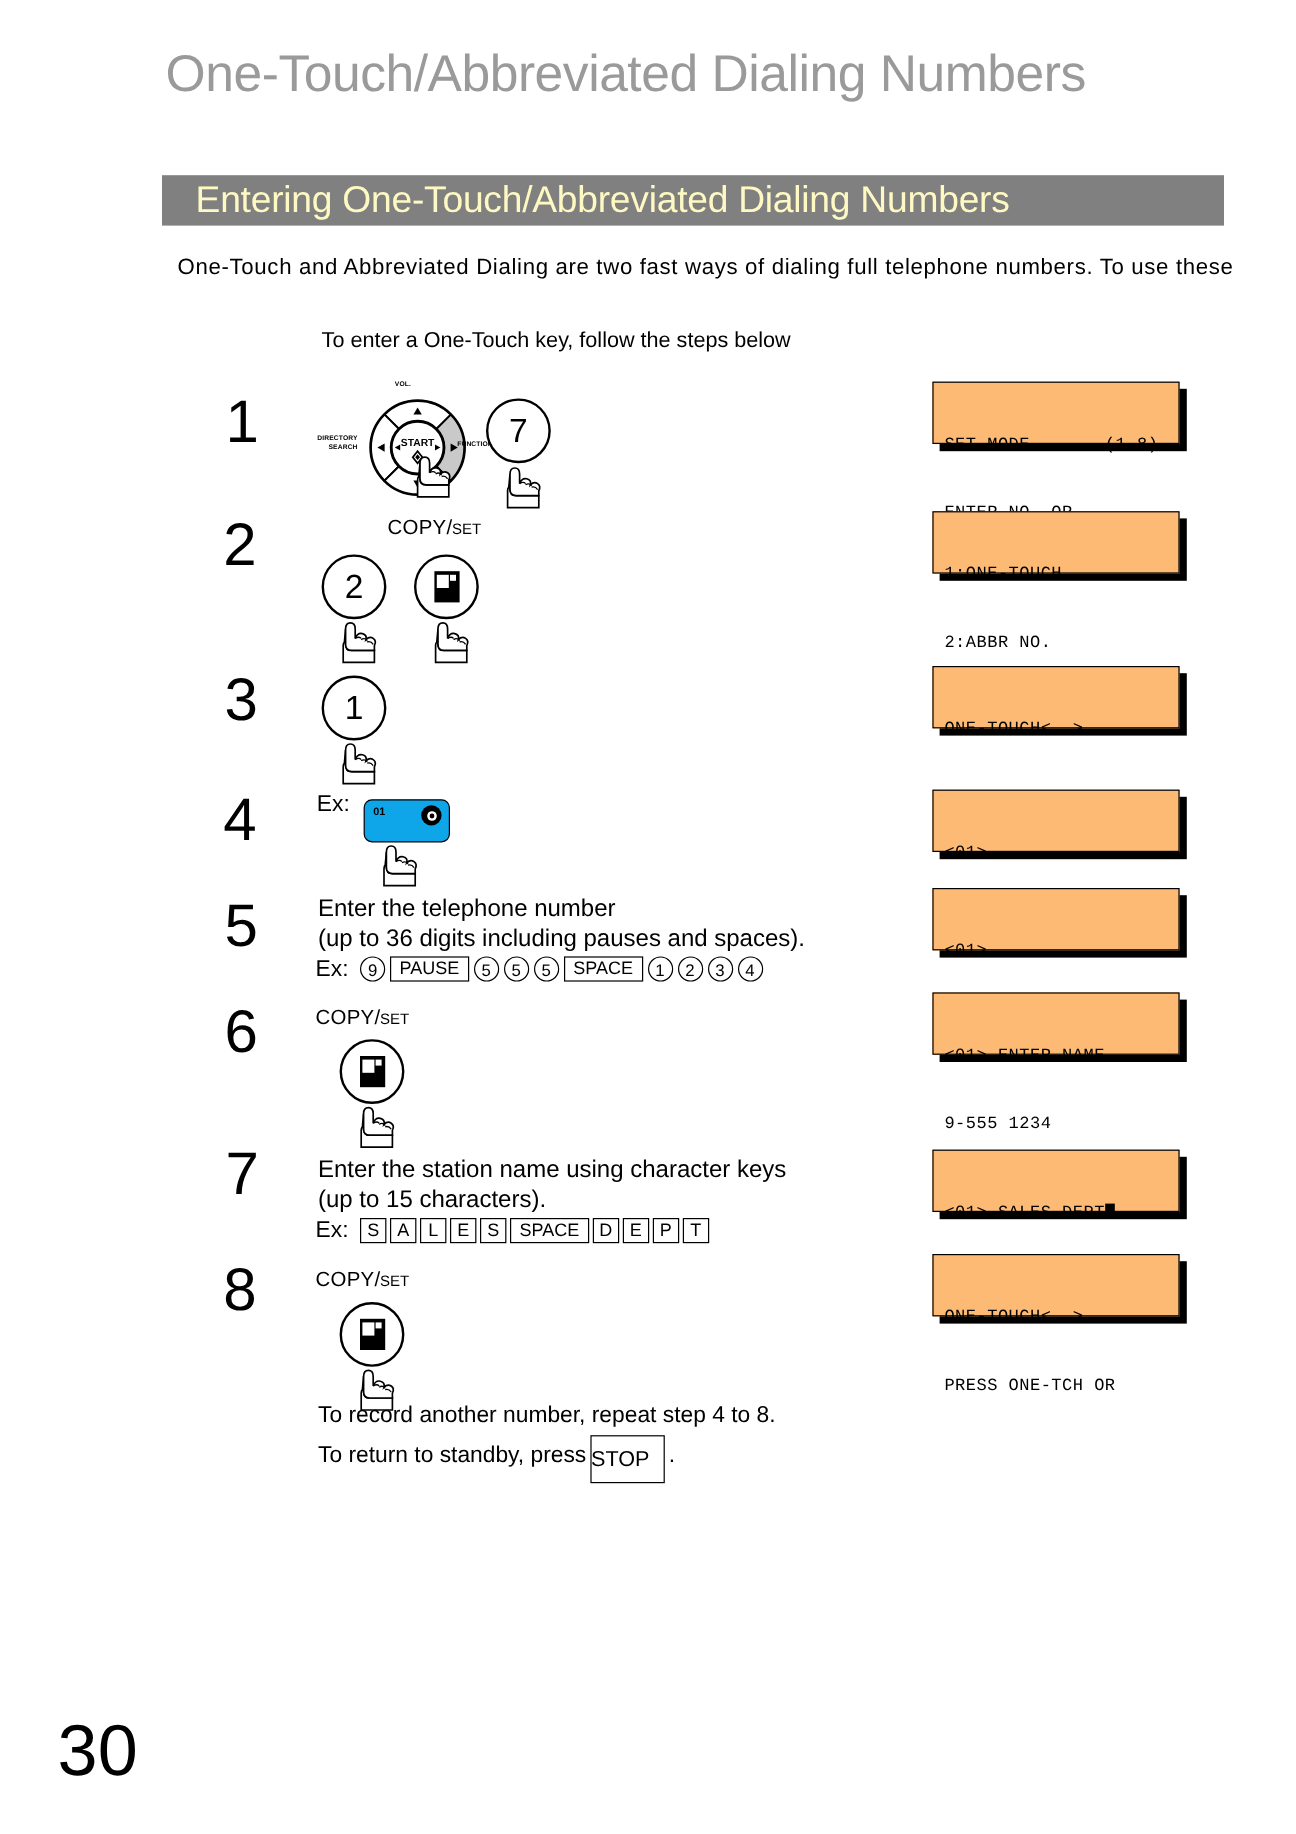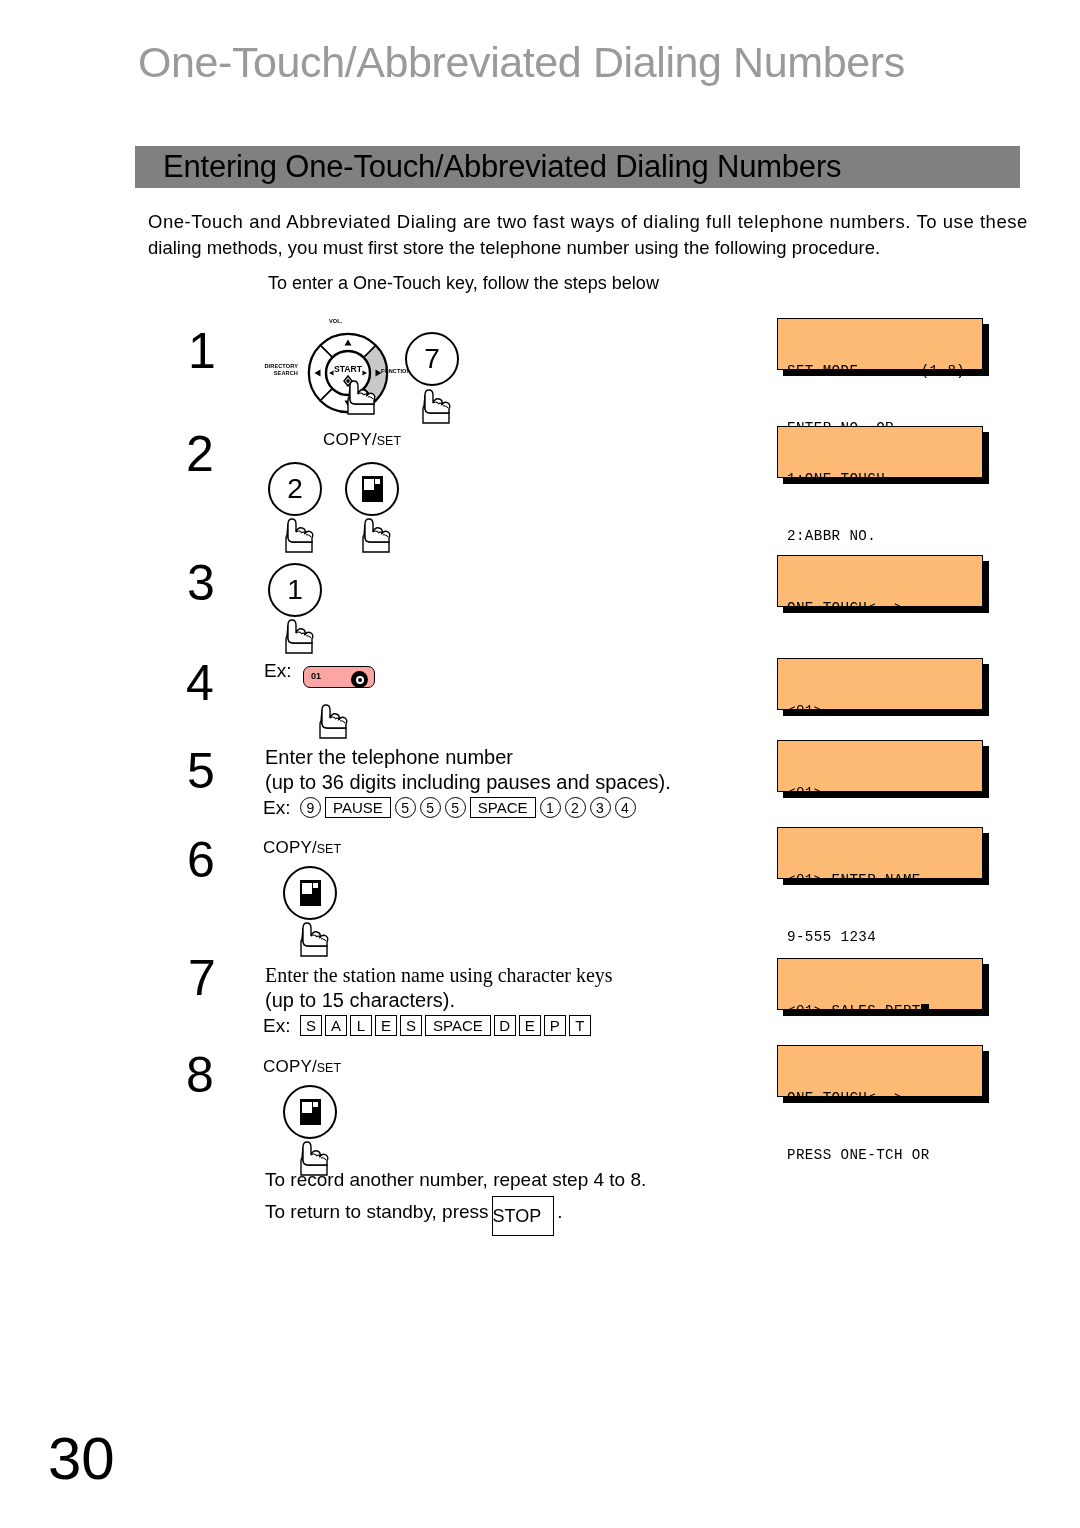--- a/index.html
+++ b/index.html
@@ -44,7 +44,7 @@
     transform: translateY(-50%);
     font-size: 31px;
     font-weight: 400;
-    color: #000000;
+    color: #fef9c3;
     white-space: nowrap;
     letter-spacing: -0.2px;
   }

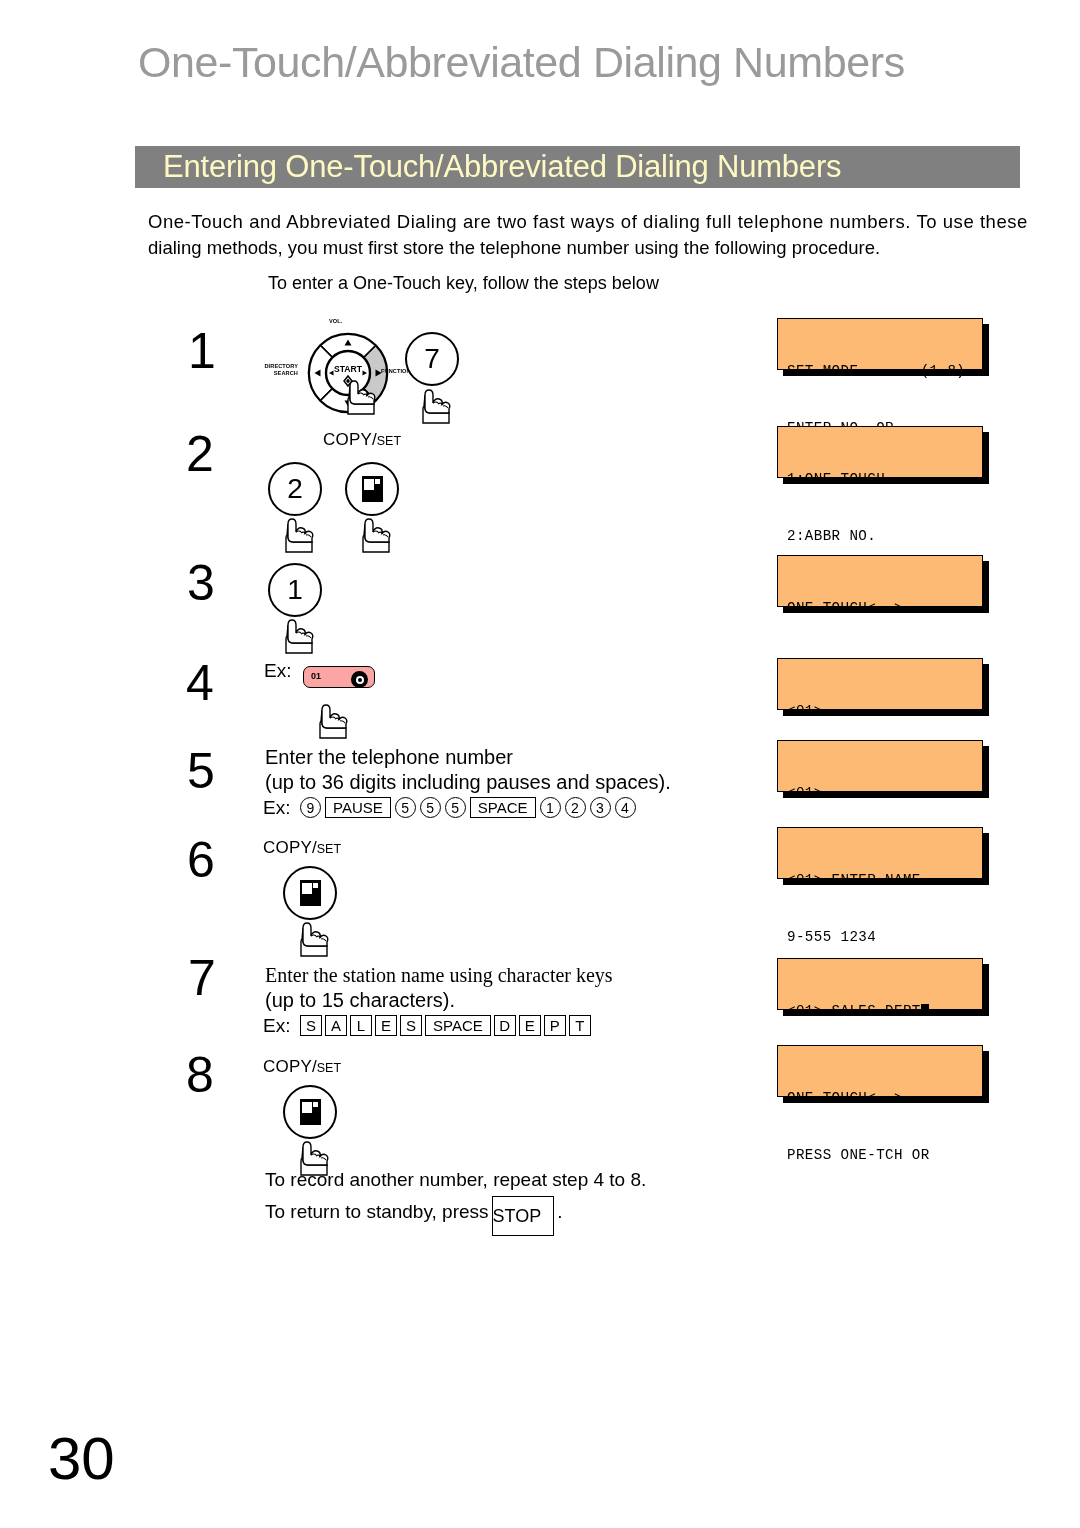--- a/index.html
+++ b/index.html
@@ -306,7 +306,6 @@
 
 <div class="intro">
   <span class="intro-line l1">One-Touch and Abbreviated Dialing are two fast ways of dialing full telephone numbers.  To use these</span>
-  <span class="intro-line">dialing methods, you must first store the telephone number using the following procedure.</span>
 </div>
 <div class="lead-in">To enter a One-Touch key, follow the steps below</div>
 

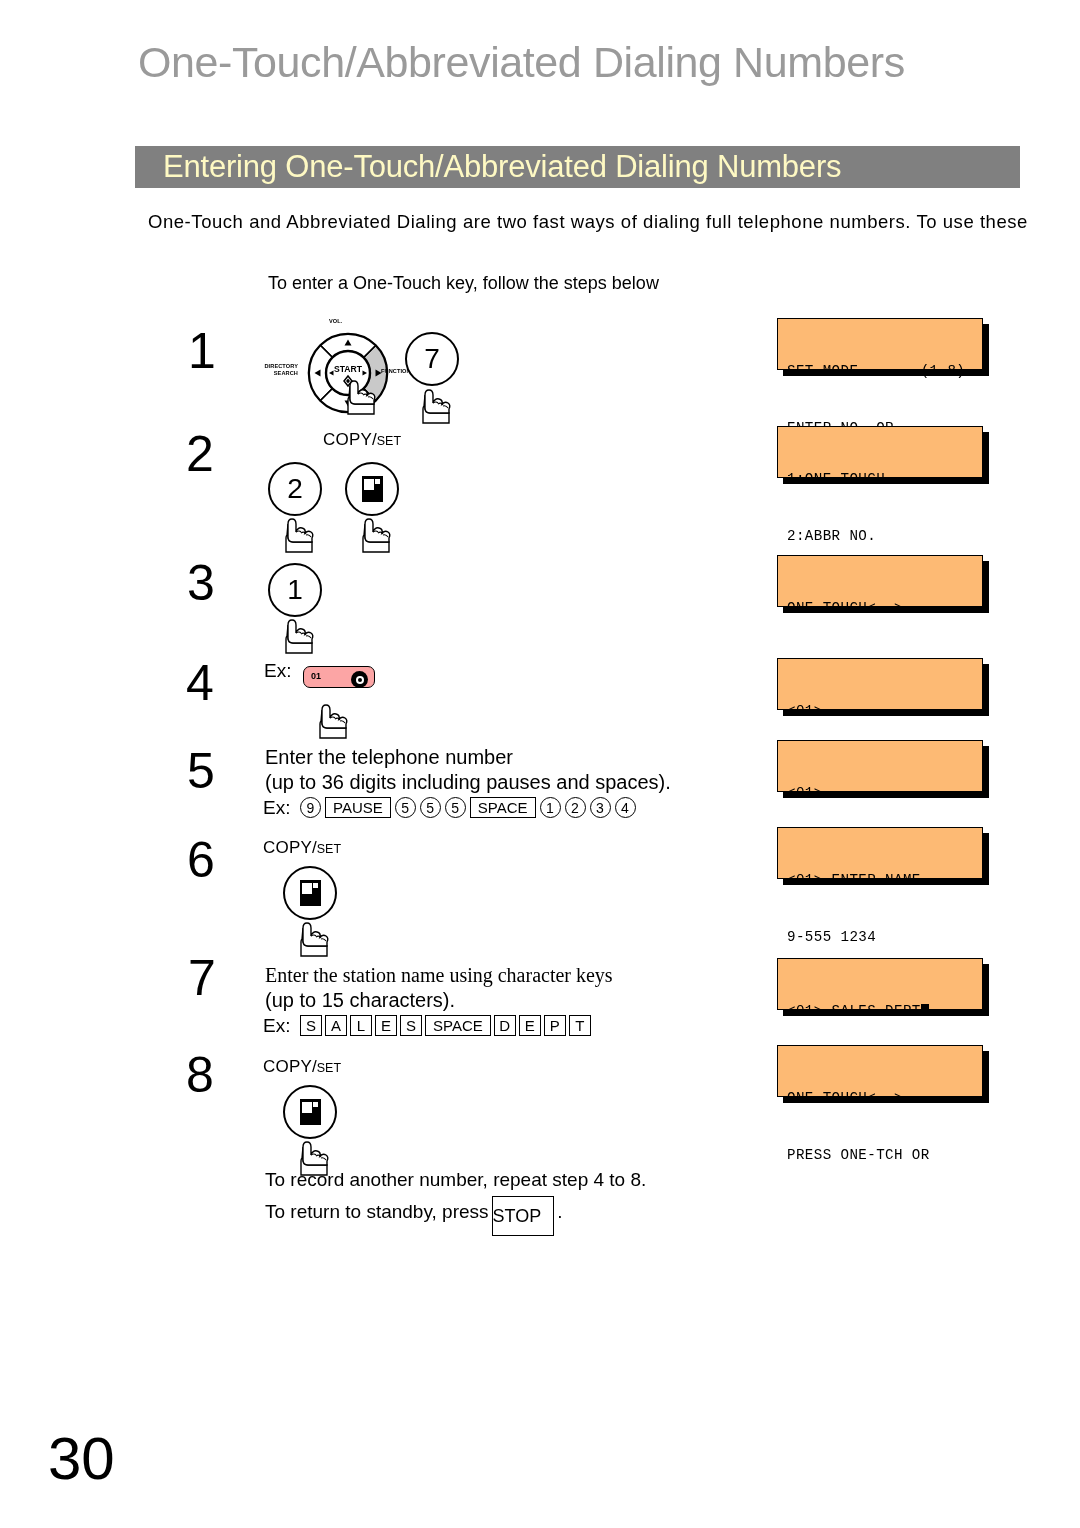--- a/index.html
+++ b/index.html
@@ -216,11 +216,11 @@
   .onetouch-key {
     position: absolute;
     width: 72px;
-    height: 22px;
+    height: 36px;
     border: 1.8px solid #000;
     border-radius: 7px;
     box-sizing: border-box;
-    background: #fca5a5;
+    background: #0ea5e9;
   }
   .onetouch-key .ot-num {
     position: absolute;

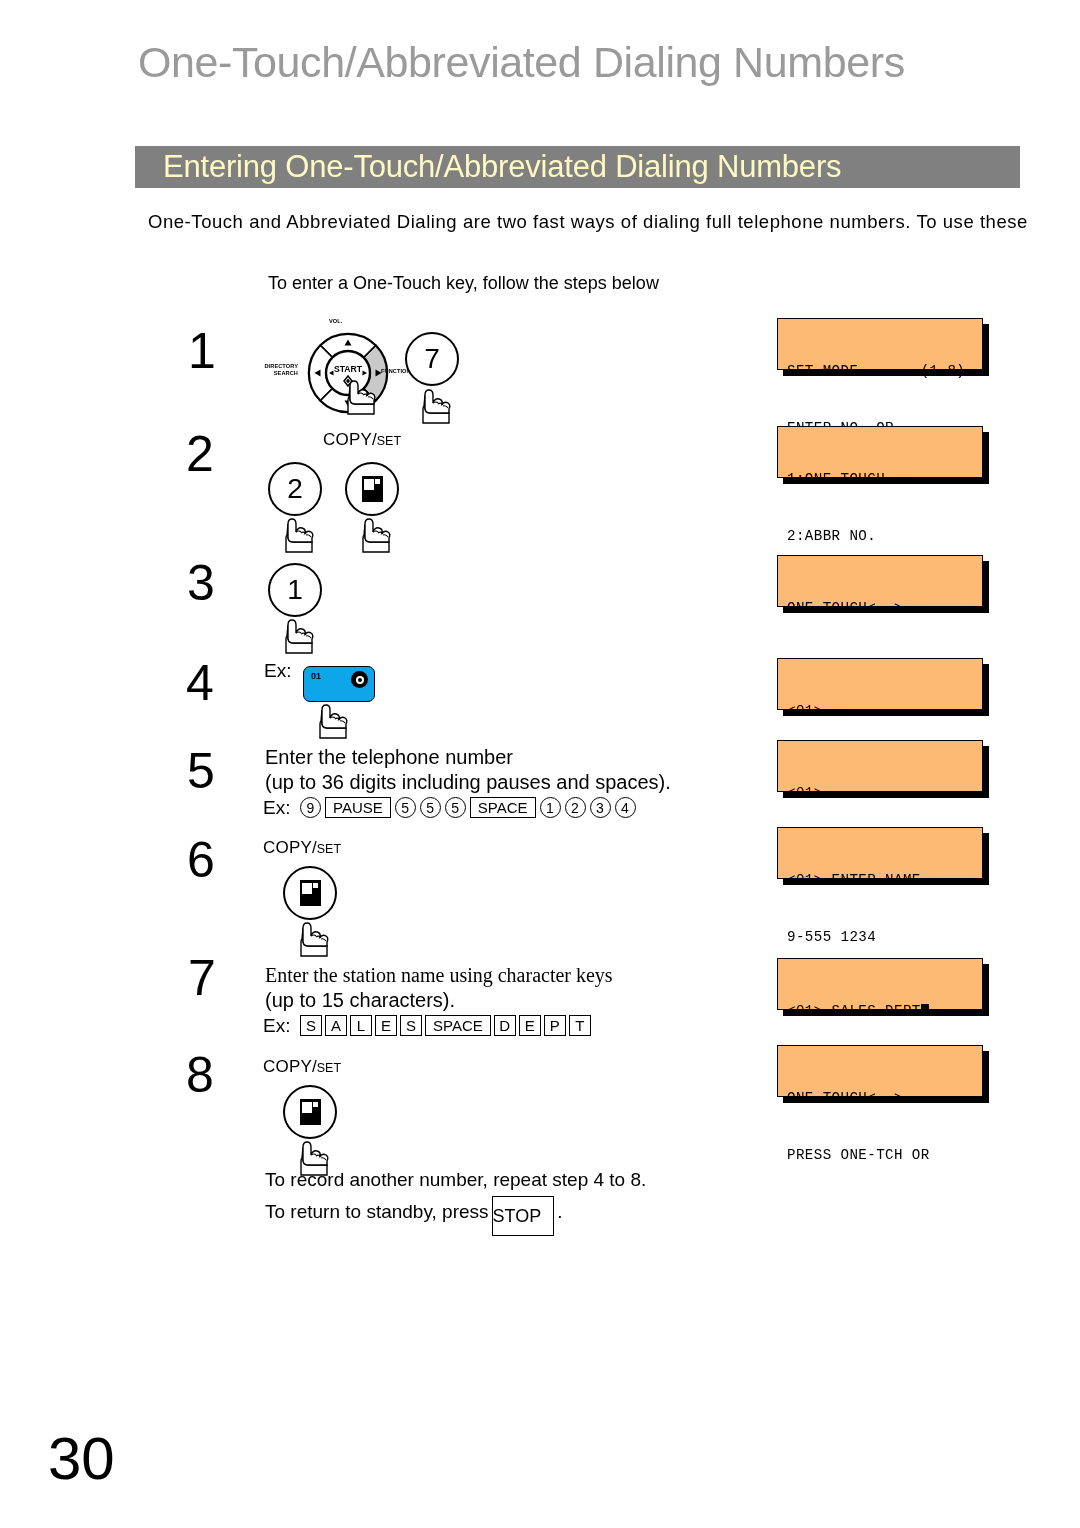--- a/index.html
+++ b/index.html
@@ -462,7 +462,7 @@
   </svg>
 </div>
 
-<div class="step-text" style="left:265px; top:962px;font-family:Liberation Serif, serif;">Enter the station name using character keys</div>
+<div class="step-text" style="left:265px; top:962px;">Enter the station name using character keys</div>
 <div class="step-text" style="left:265px; top:987px;">(up to 15 characters).</div>
 <div class="ex-label" style="left:263px; top:1015px;">Ex:</div>
 <div class="keyrow" style="left:300px; top:1015px; gap:3px;">

